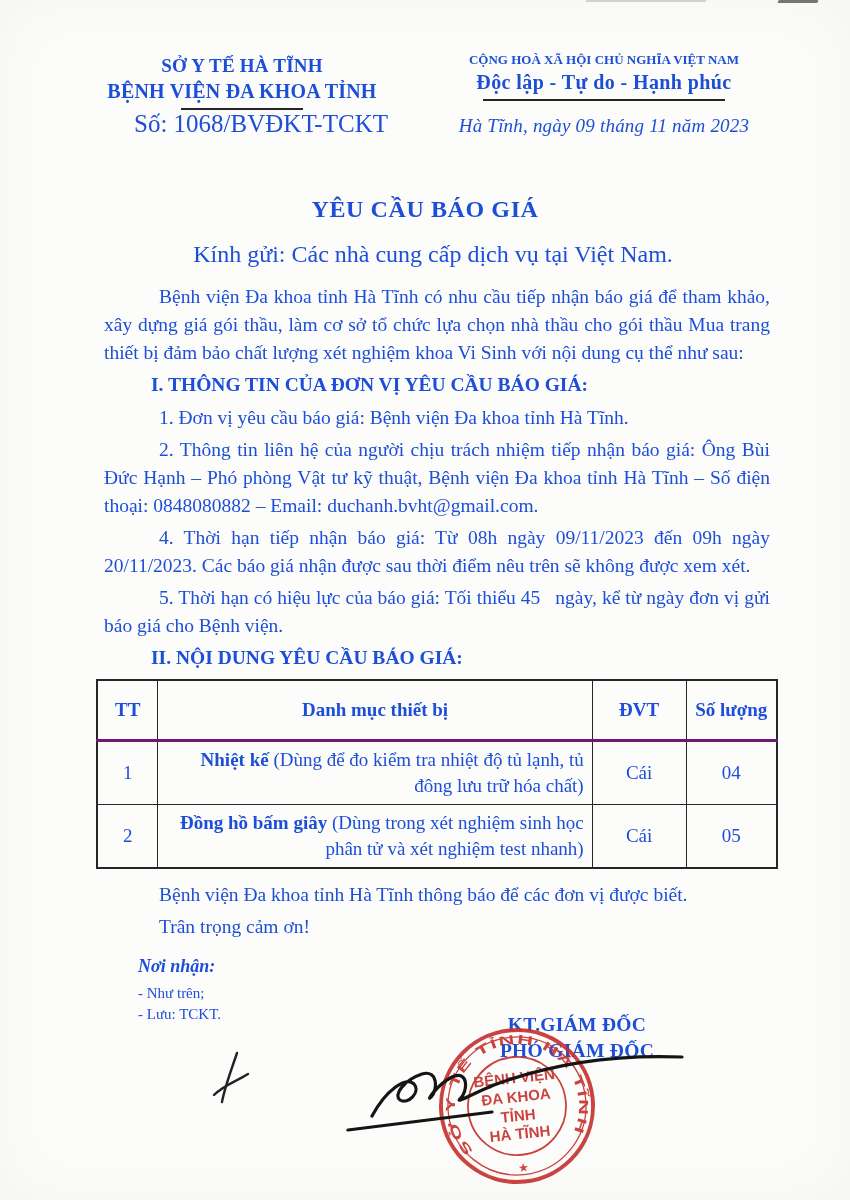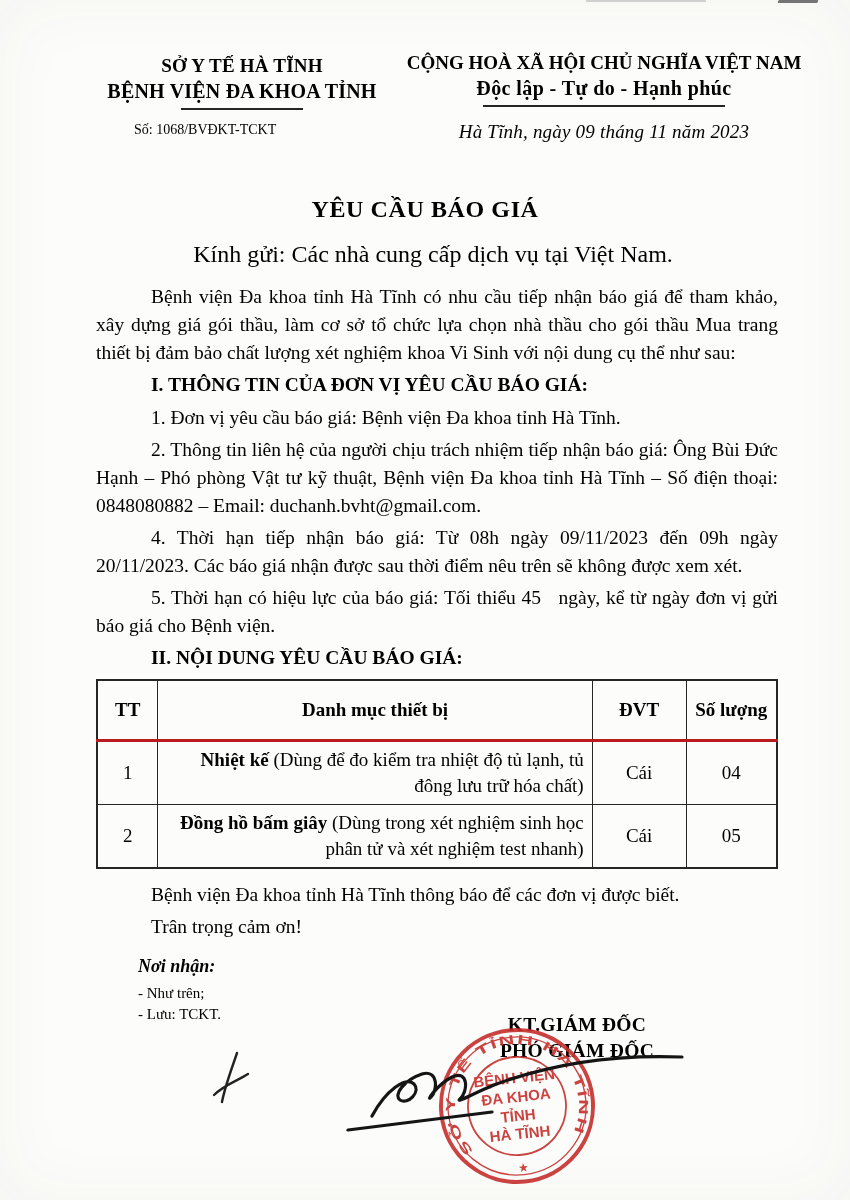--- a/index.html
+++ b/index.html
@@ -6,7 +6,7 @@
   body{background:#e9e9e9;}
   .page{
     position:relative; width:850px; height:1200px; overflow:hidden;
-    background:#fcfcfa; color:#000000;
+    background:#fcfcfa; color:#1d4ed8;
     font-family:"Liberation Serif","DejaVu Serif",serif;
     box-shadow:inset 0 0 70px rgba(60,60,55,.045);
   }

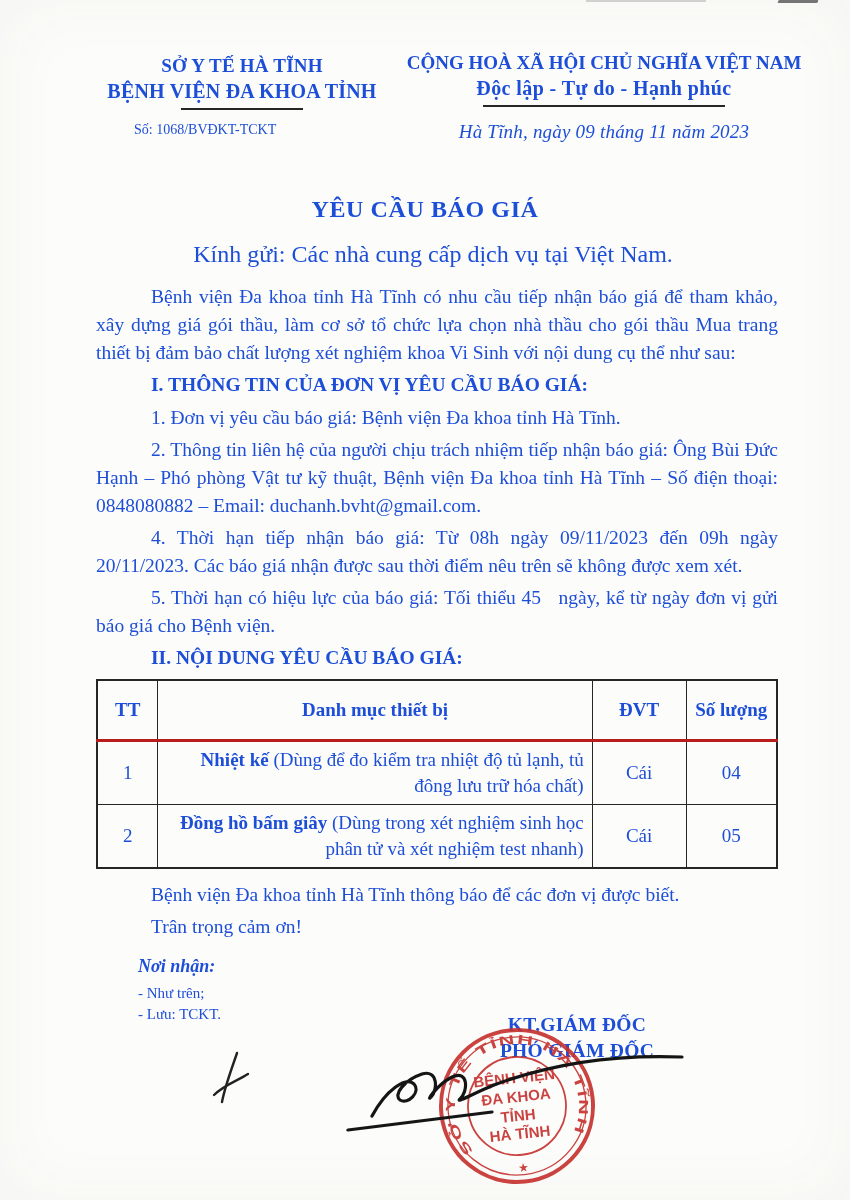--- a/index.html
+++ b/index.html
@@ -17,7 +17,7 @@
   .hdr-left .rule{width:122px;border-bottom:2px solid #262626;margin:5px auto 0;}
   .doc-num{position:absolute;left:134px;top:122px;font-size:14px;}
   .hdr-right{position:absolute;left:392px;top:52px;width:424px;text-align:center;}
-  .hdr-right .l1{font-size:19px;font-weight:700;}
+  .hdr-right .l1{font-size:13px;font-weight:700;}
   .hdr-right .l2{font-size:20px;font-weight:700;margin-top:3px;letter-spacing:.4px;}
   .hdr-right .rule{width:242px;border-bottom:2px solid #262626;margin:5px auto 0;}
   .hdr-right .date{font-size:19px;font-style:italic;margin-top:14px;letter-spacing:.2px;}

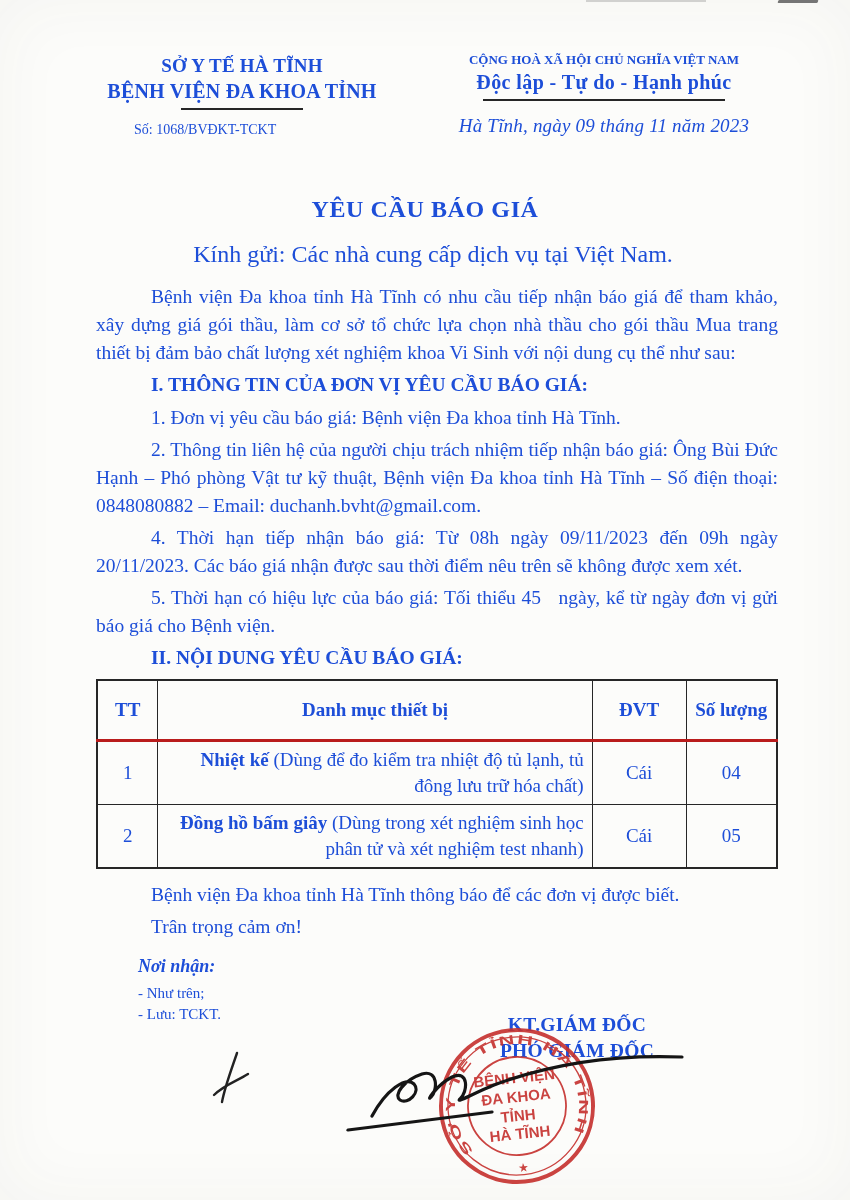--- a/index.html
+++ b/index.html
@@ -15,7 +15,7 @@
   .hdr-left .l1{font-size:19px;font-weight:700;letter-spacing:.2px;}
   .hdr-left .l2{font-size:20px;font-weight:700;margin-top:3px;letter-spacing:.2px;}
   .hdr-left .rule{width:122px;border-bottom:2px solid #262626;margin:5px auto 0;}
-  .doc-num{position:absolute;left:134px;top:122px;font-size:14px;}
+  .doc-num{position:absolute;left:134px;top:110px;font-size:25px;}
   .hdr-right{position:absolute;left:392px;top:52px;width:424px;text-align:center;}
   .hdr-right .l1{font-size:13px;font-weight:700;}
   .hdr-right .l2{font-size:20px;font-weight:700;margin-top:3px;letter-spacing:.4px;}

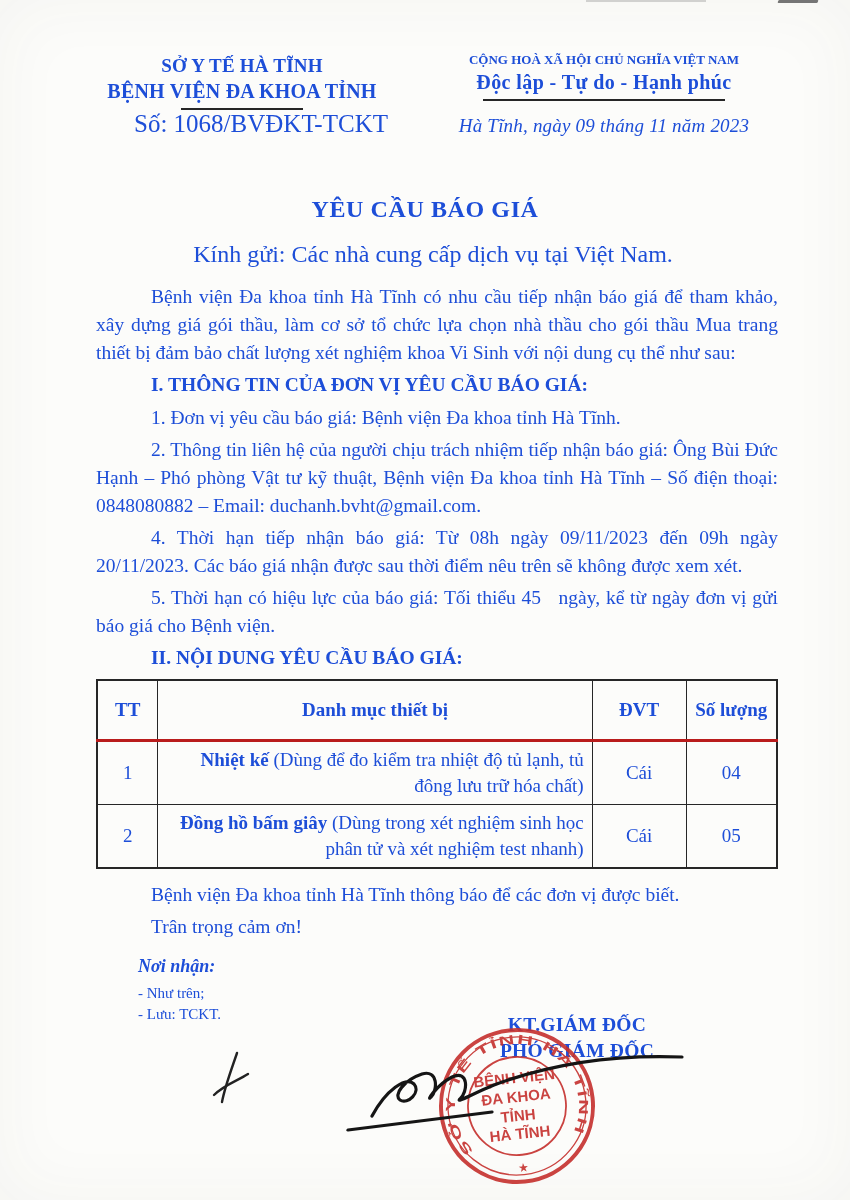--- a/index.html
+++ b/index.html
@@ -28,7 +28,7 @@
   
   .body{position:absolute;left:96px;top:283px;width:682px;
         font-size:19.5px;line-height:28px;text-align:justify;}
-  .body p{margin:0 0 4px;text-indent:55px;}
+  .body p{margin:0 8px 4px;text-indent:55px;}
   .body p.sec{font-weight:700;text-align:left;margin:4px 0 5px;}
   
   table.items{width:100%;border-collapse:collapse;margin:7px 0 12px;

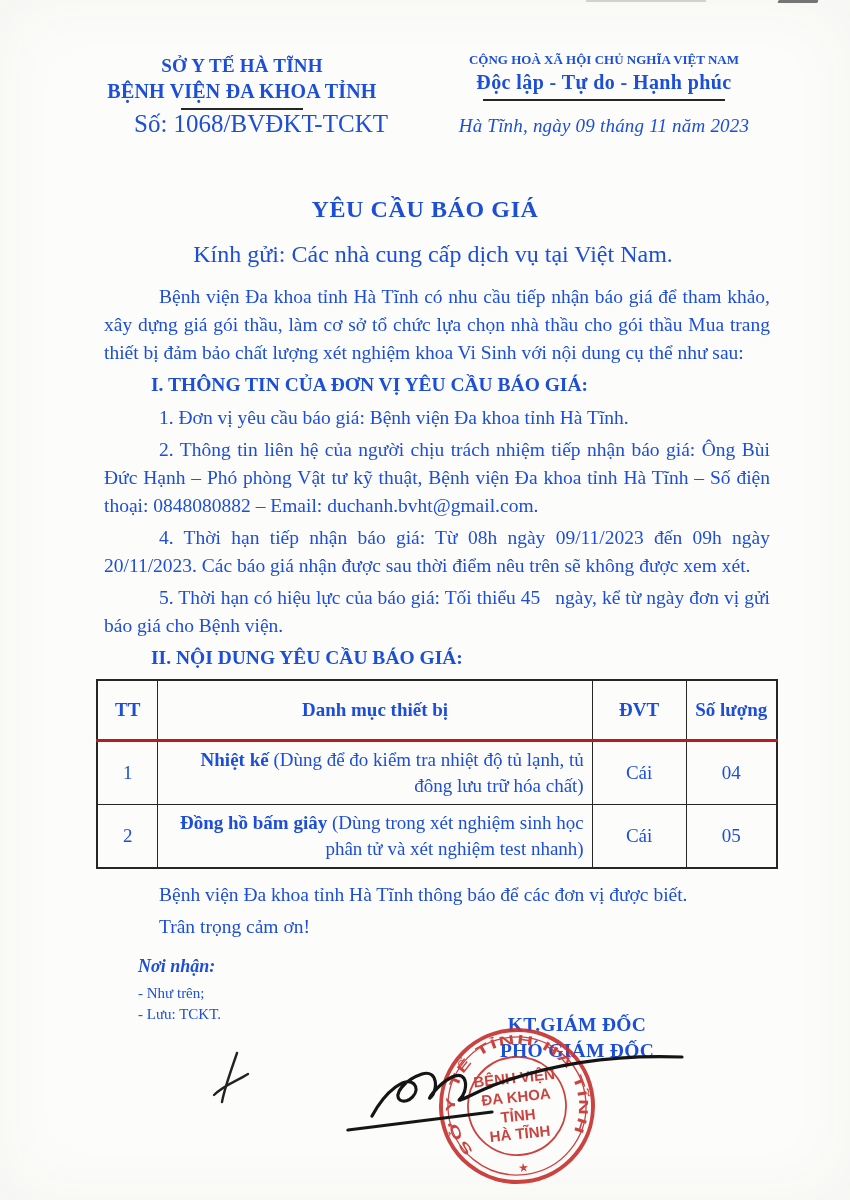--- a/index.html
+++ b/index.html
@@ -34,7 +34,7 @@
   table.items{width:100%;border-collapse:collapse;margin:7px 0 12px;
               border:2px solid #262626;}
   table.items th,table.items td{border:1.6px solid #262626;font-size:19px;}
-  table.items th{font-weight:700;text-align:center;height:56px;border-bottom:3px solid #b91c1c;}
+  table.items th{font-weight:700;text-align:center;height:56px;border-bottom:3px solid #701a75;}
   table.items td{padding:5px 8px;vertical-align:middle;}
   td.c{text-align:center;}
   td.name{line-height:26px;padding-left:14px;text-align:right;}

